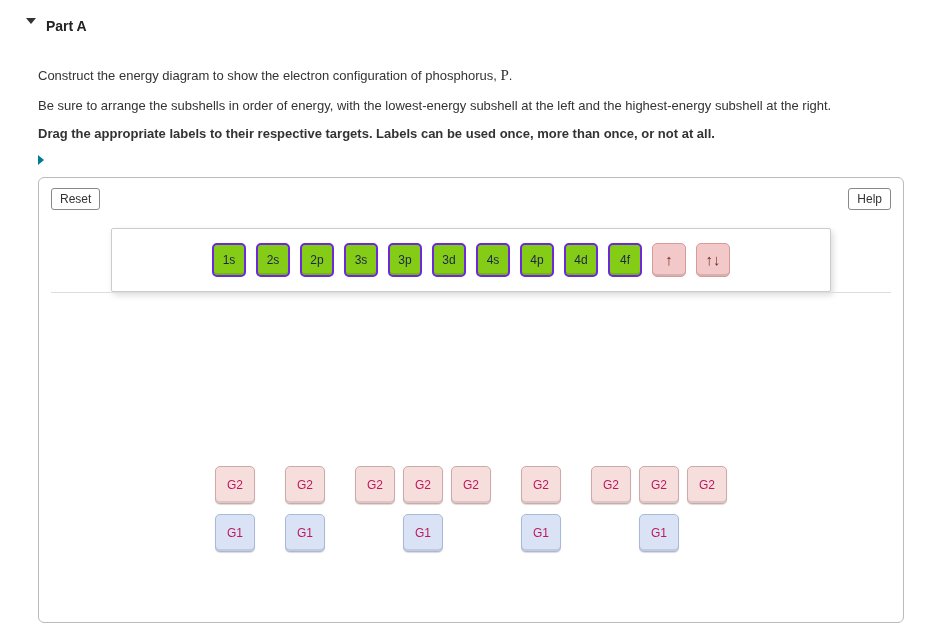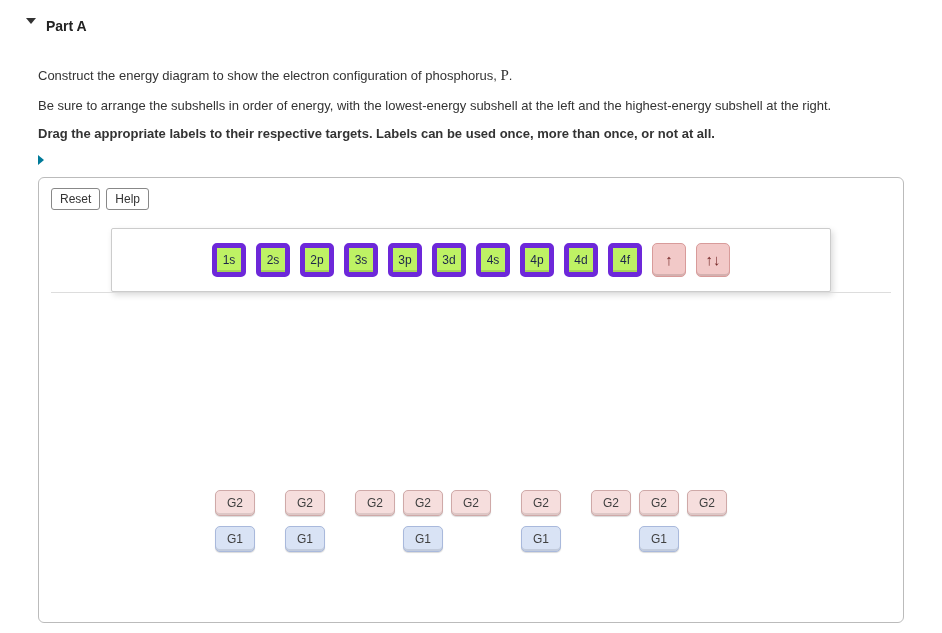--- a/index.html
+++ b/index.html
@@ -58,7 +58,7 @@
   }
   .canvas-toolbar {
     display: flex;
-    justify-content: flex-start;
+    justify-content: space-between;
     gap: 6px;
     margin-bottom: 18px;
   }

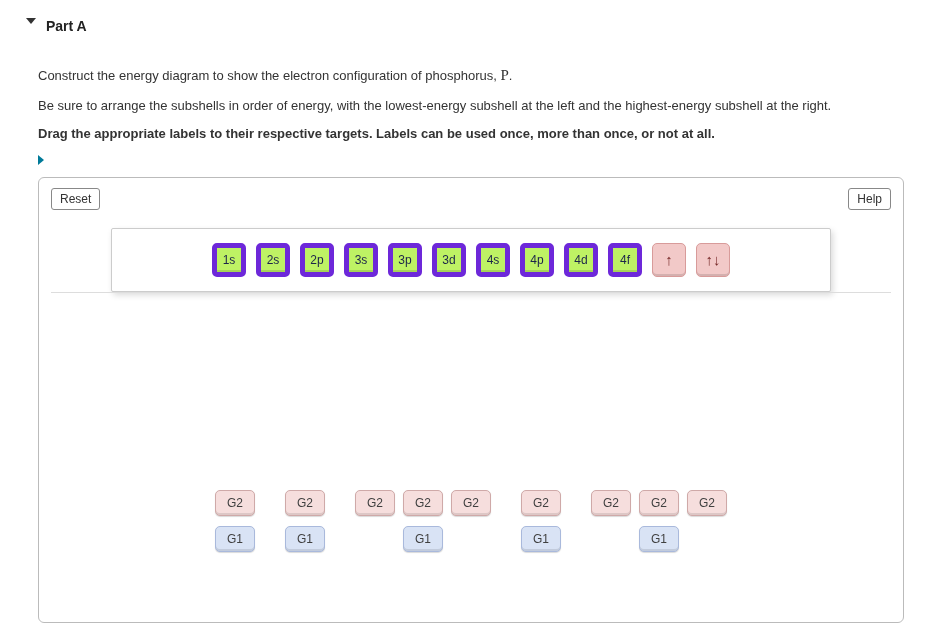--- a/index.html
+++ b/index.html
@@ -97,8 +97,8 @@
     box-shadow: inset 0 -2px 0 rgba(0,0,0,0.12);
   }
   .tile.subshell {
-    background: #bef264;
-    border: 5px solid #6d28d9;
+    background: #84cc16;
+    border: 2px solid #6d28d9;
     color: #1c254a;
   }
   .tile.arrow-tile {

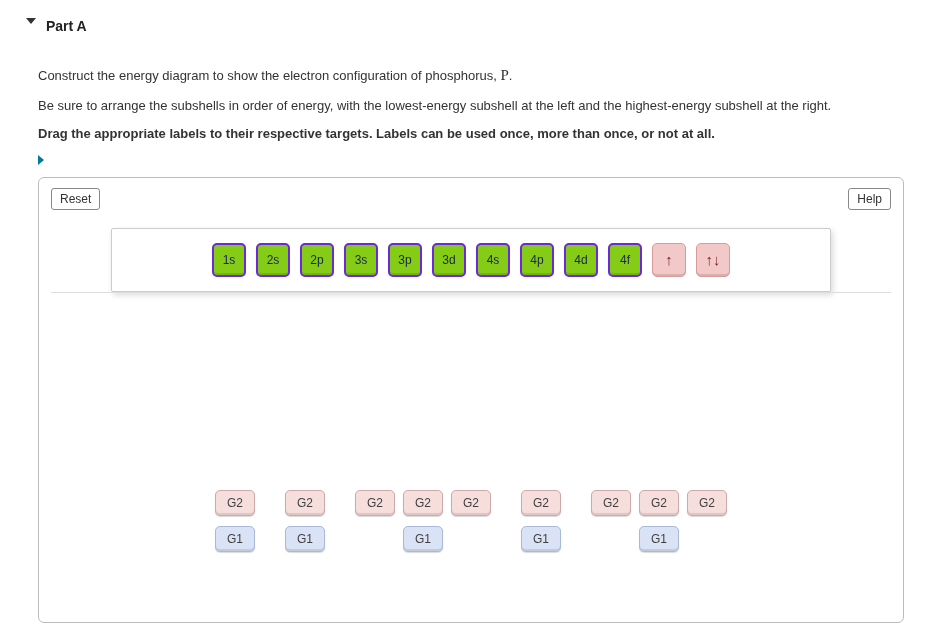--- a/index.html
+++ b/index.html
@@ -136,13 +136,13 @@
     gap: 8px;
   }
   .slot {
-    width: 40px; height: 26px;
+    width: 40px; height: 38px;
     border-radius: 5px;
     display: flex;
     align-items: center;
     justify-content: center;
     font-size: 12px;
-    color: #404040;
+    color: #be185d;
     box-shadow: inset 0 -2px 0 rgba(0,0,0,0.1), 0 1px 1px rgba(0,0,0,0.15);
   }
   .slot.g2 {

